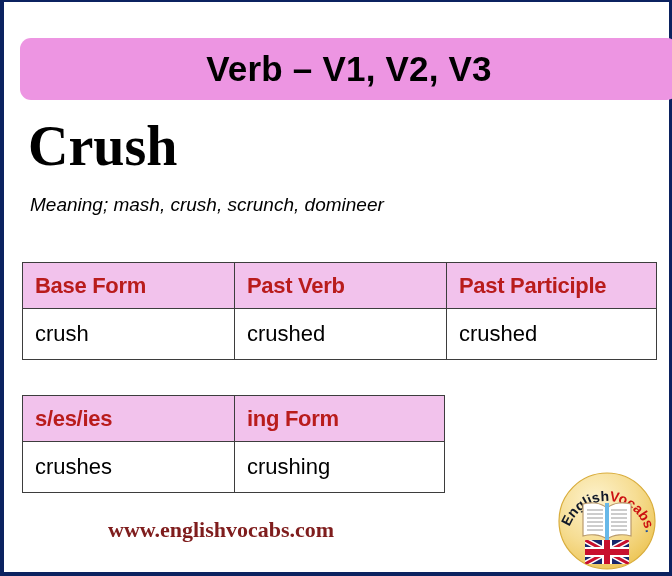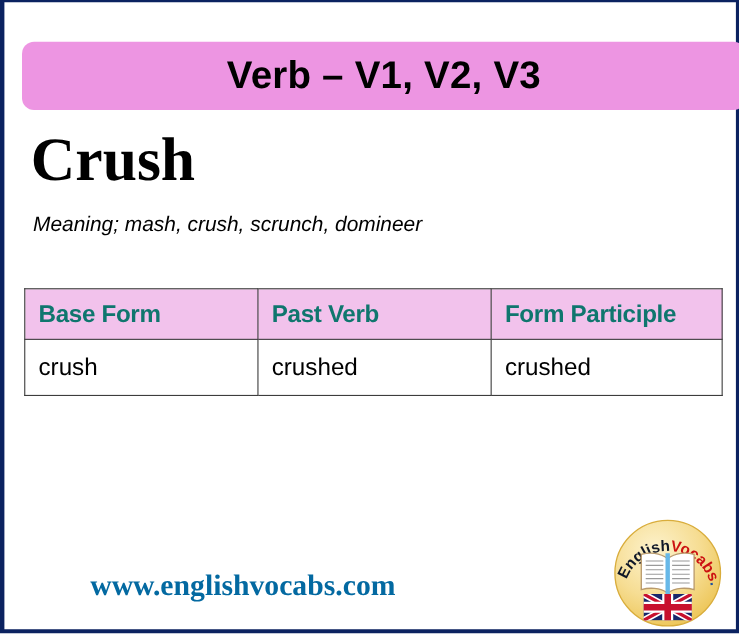--- a/index.html
+++ b/index.html
@@ -88,7 +88,7 @@
     font-weight: bold;
     font-size: 22px;
     letter-spacing: -0.3px;
-    color: #0f766e;
+    color: #b91c1c;
     height: 45px;
     padding-left: 12px;
   }

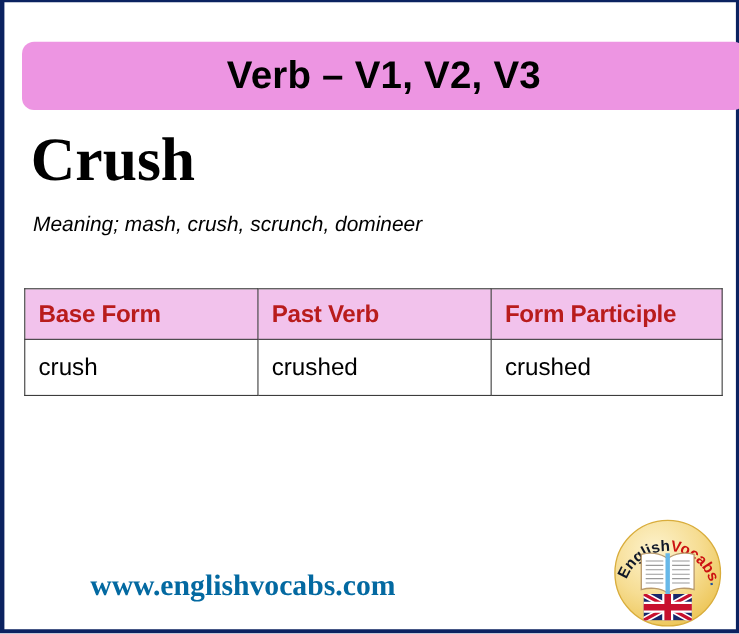--- a/index.html
+++ b/index.html
@@ -154,7 +154,7 @@
       <tr>
         <td class="hdr">Base Form</td>
         <td class="hdr">Past Verb</td>
-        <td class="hdr">Form Participle</td>
+        <td class="hdr">Past Participle</td>
       </tr>
       <tr>
         <td class="val">crush</td>

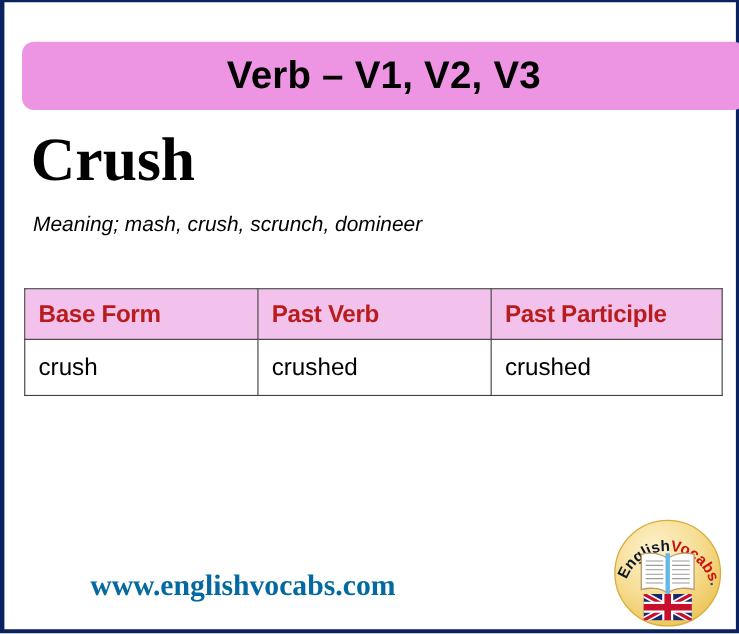--- a/index.html
+++ b/index.html
@@ -164,6 +164,22 @@
     </tbody>
   </table>
 
+  <table class="vtable" id="table-inflections">
+    <colgroup>
+        <col class="c1">
+        <col class="c2">
+      </colgroup>
+    <tbody>
+      <tr>
+        <td class="hdr">s/es/ies</td>
+        <td class="hdr">ing Form</td>
+      </tr>
+      <tr>
+        <td class="val">crushes</td>
+        <td class="val">crushing</td>
+      </tr>
+    </tbody>
+  </table>
 
   <div class="site-url">www.englishvocabs.com</div>
 

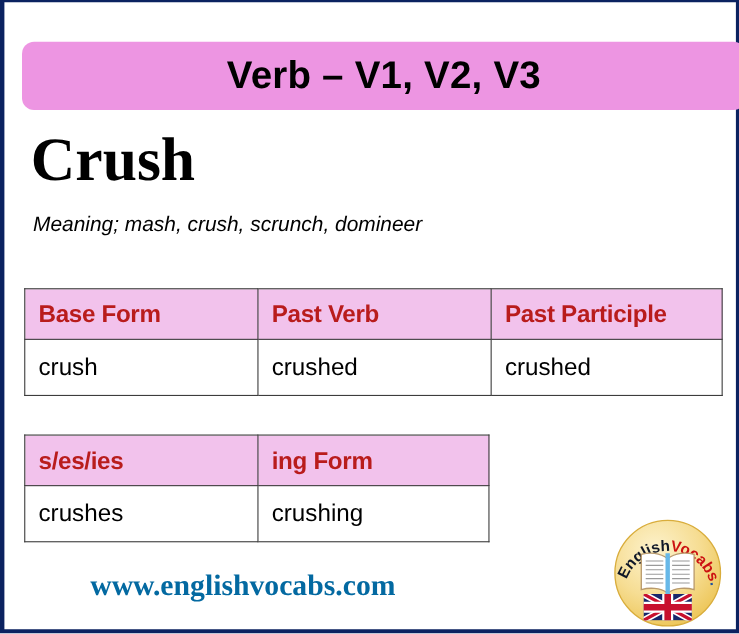--- a/index.html
+++ b/index.html
@@ -112,12 +112,12 @@
   
   .site-url {
     position: absolute;
-    left: 78px;
+    left: 104px;
     top: 515px;
     font-family: "Liberation Serif", serif;
     font-weight: bold;
-    font-size: 27px;
-    color: #0369a1;
+    font-size: 22px;
+    color: #7f1d1d;
     white-space: nowrap;
   }
 

